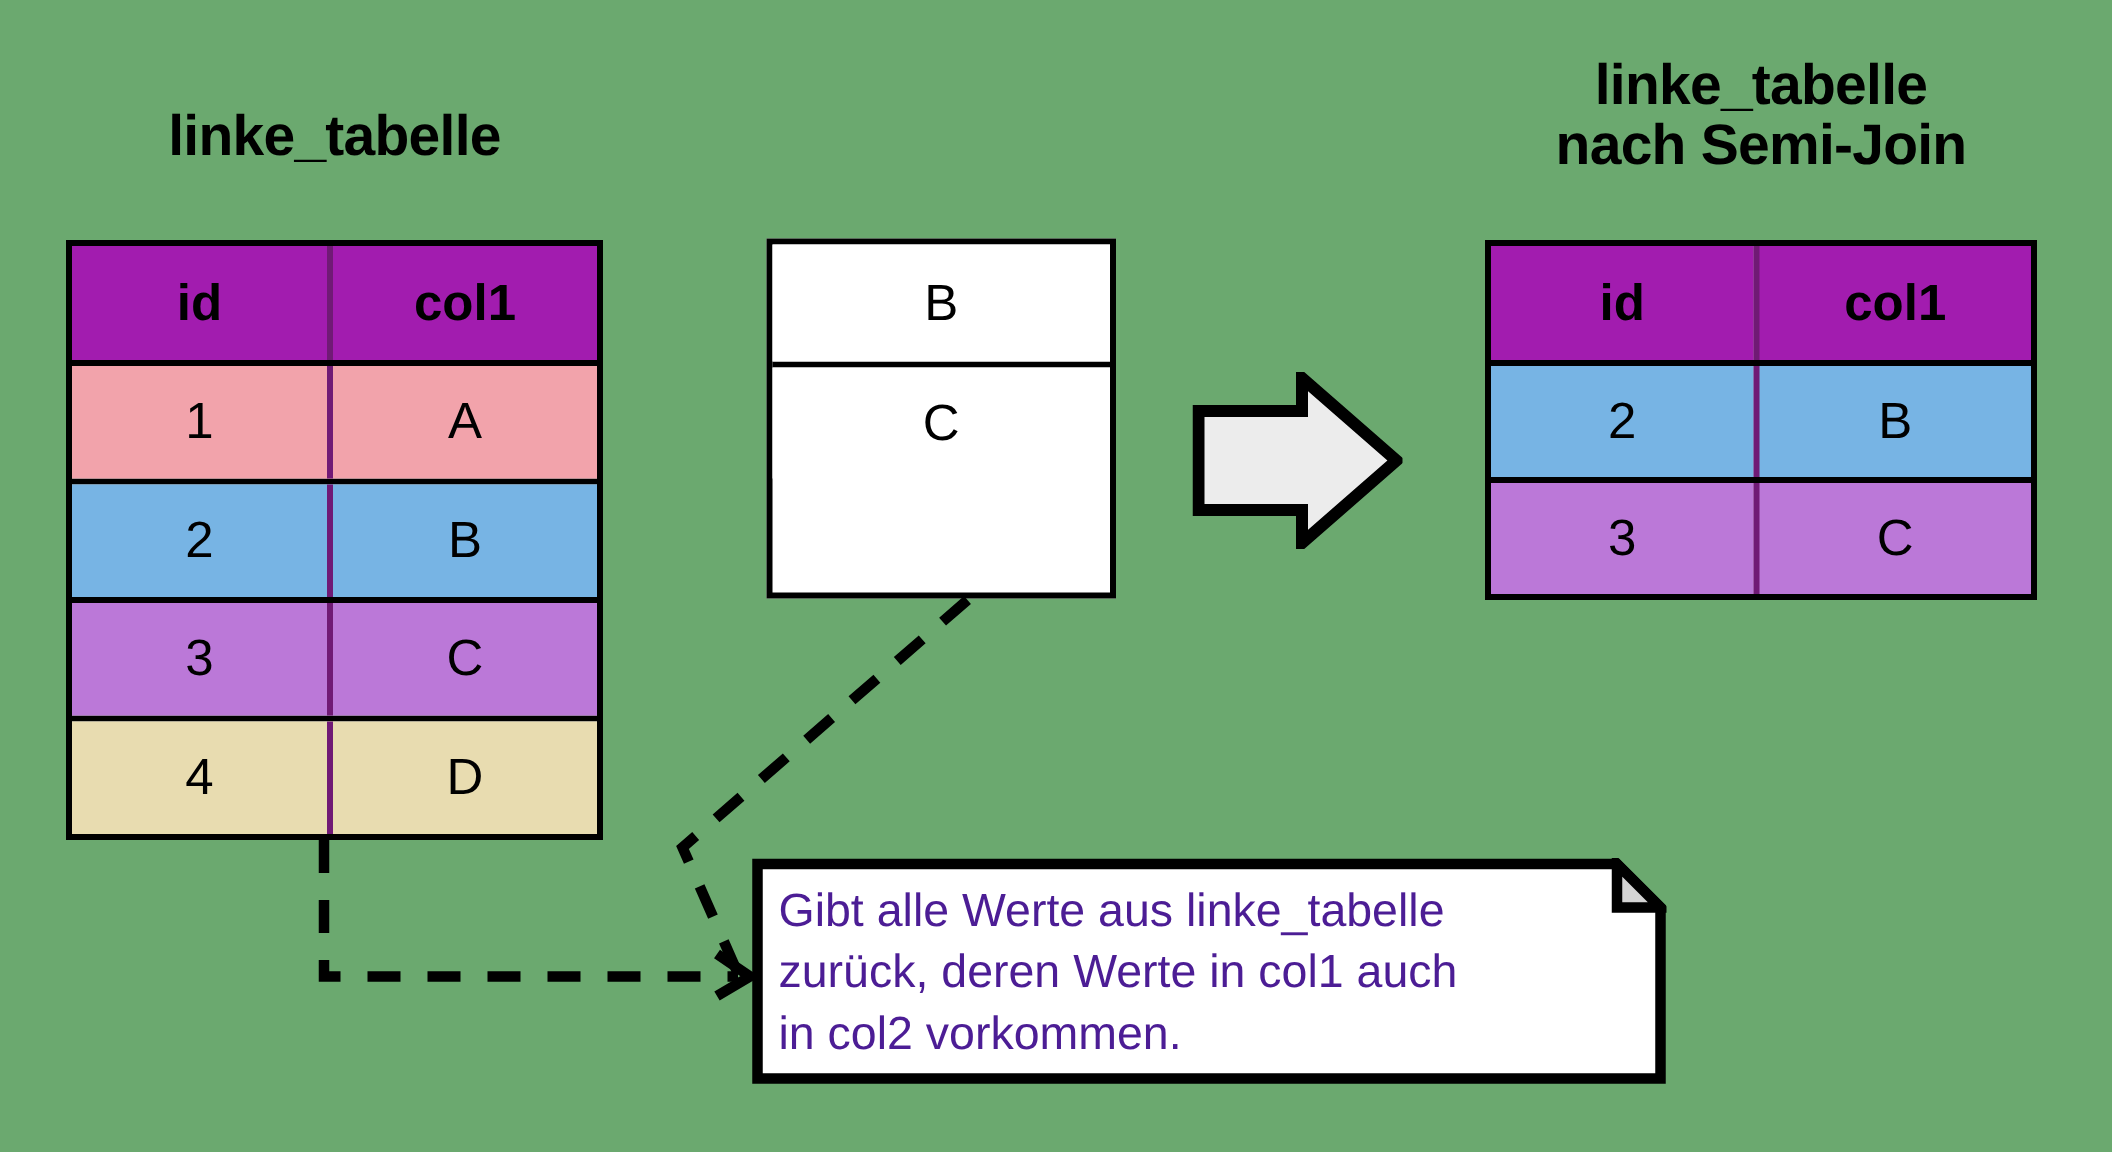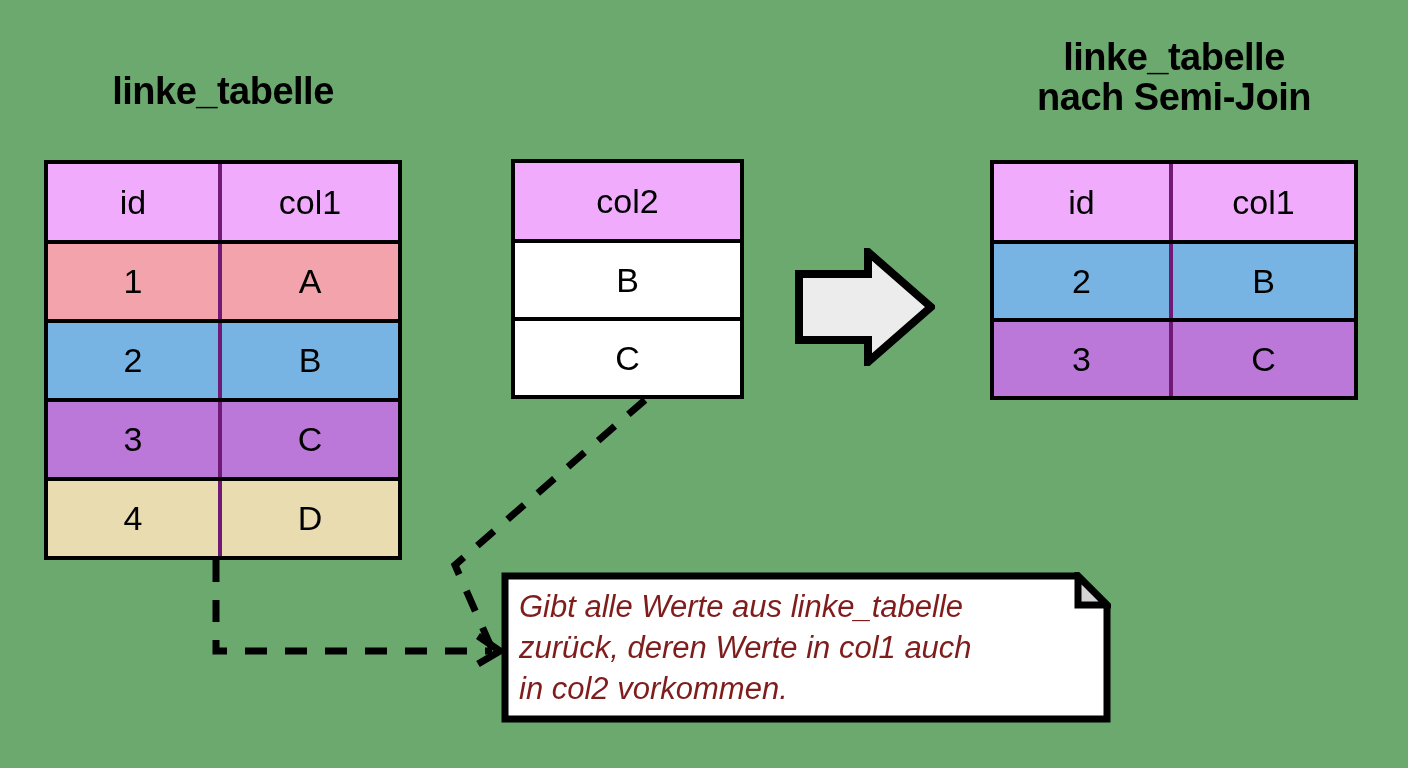--- a/index.html
+++ b/index.html
@@ -52,8 +52,8 @@
   }
   .tcell + .tcell { border-left: 4px solid #701a75; }
   .hdr .tcell {
-    font-weight: normal;
-    background: #f0abfc;
+    font-weight: bold;
+    background: #a21caf;
   }
 
   

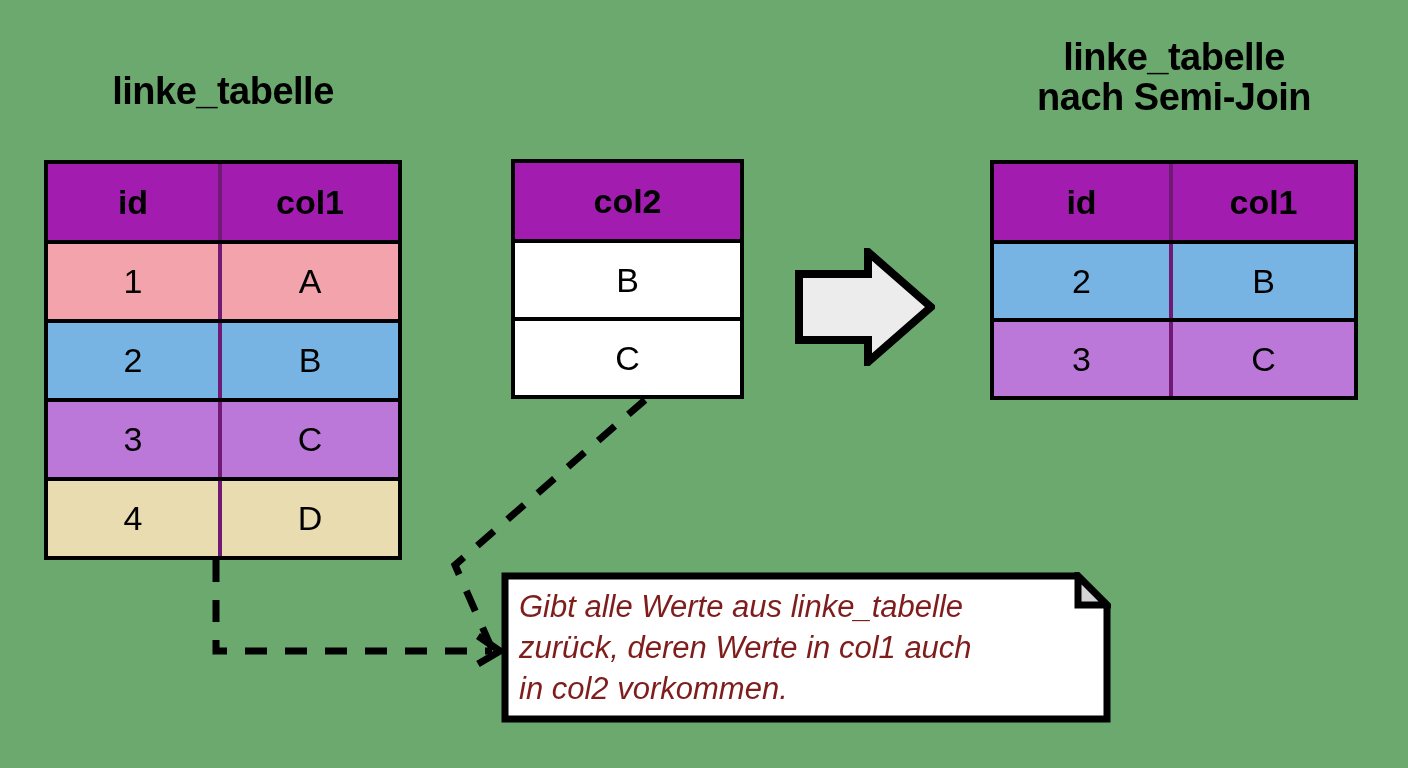--- a/index.html
+++ b/index.html
@@ -135,9 +135,6 @@
 
 
   <div class="tbl" id="right-table" style="left:511px; top:159px; width:233px; height:240px;">
-    <div class="trow hdr" style="height:76px;">
-      <div class="tcell" style="width:225px;">col2</div>
-    </div>
     <div class="trow" style="height:78px;">
       <div class="tcell fill-white" style="width:225px;">B</div>
     </div>

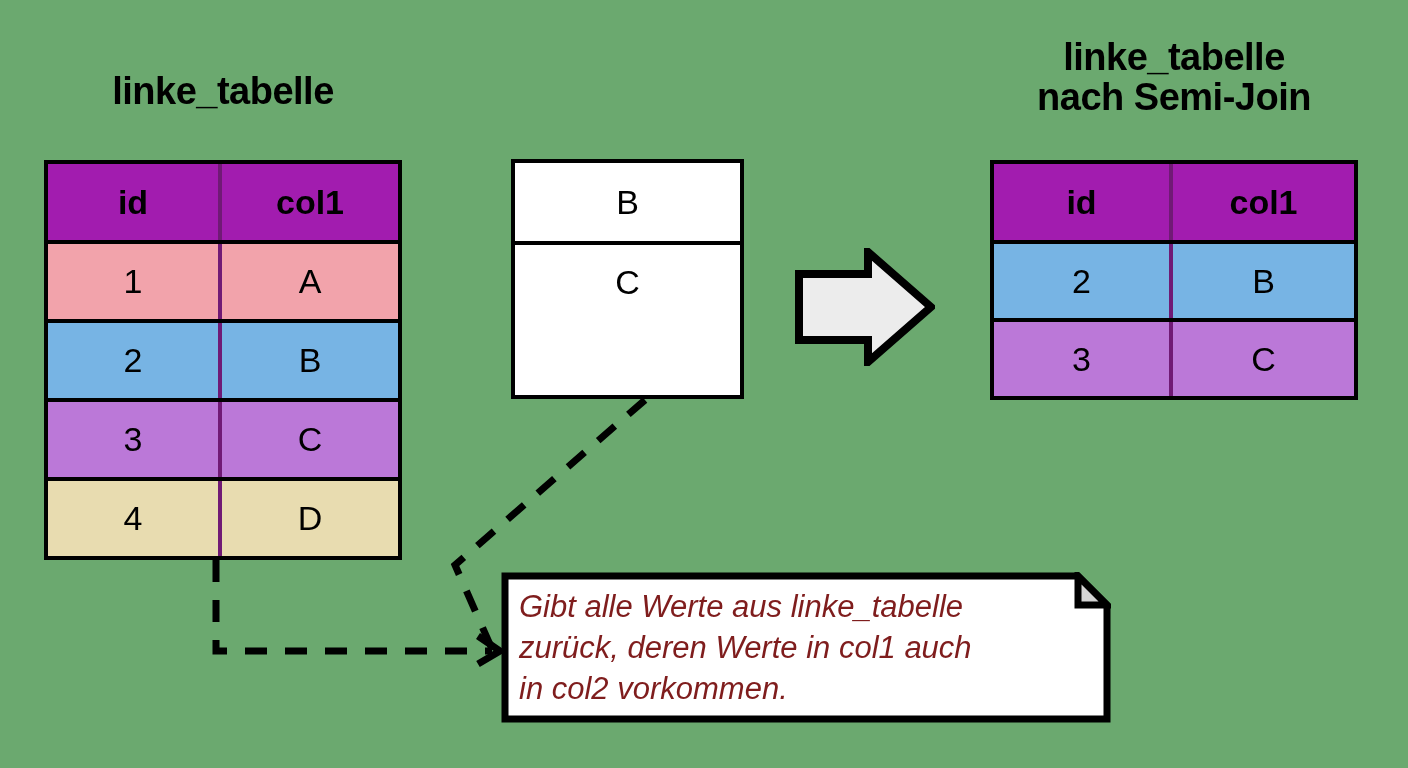--- a/index.html
+++ b/index.html
@@ -98,9 +98,8 @@
     padding: 14px 34px 0 18px;
     font-size: 31px;
     line-height: 1.33;
-    color: #7f1d1d;
+    color: #4c1d95;
     white-space: pre-line;
-    font-style: italic;
   }
 </style>
 </head>

